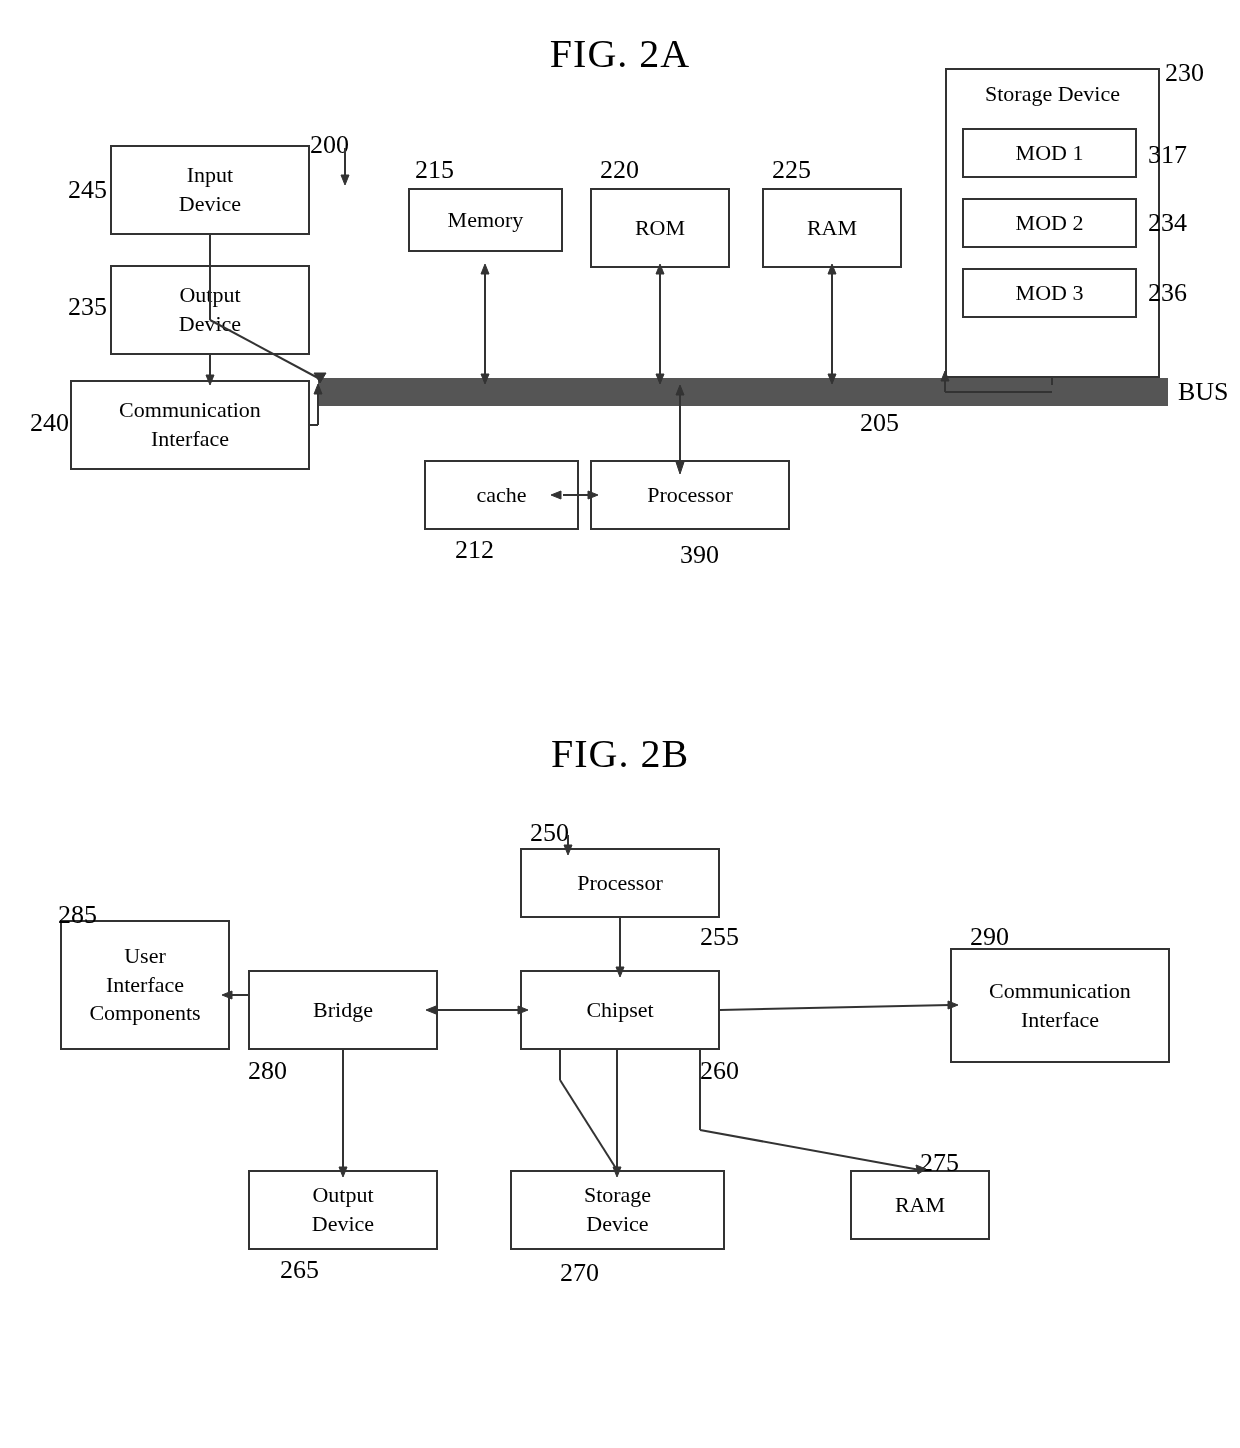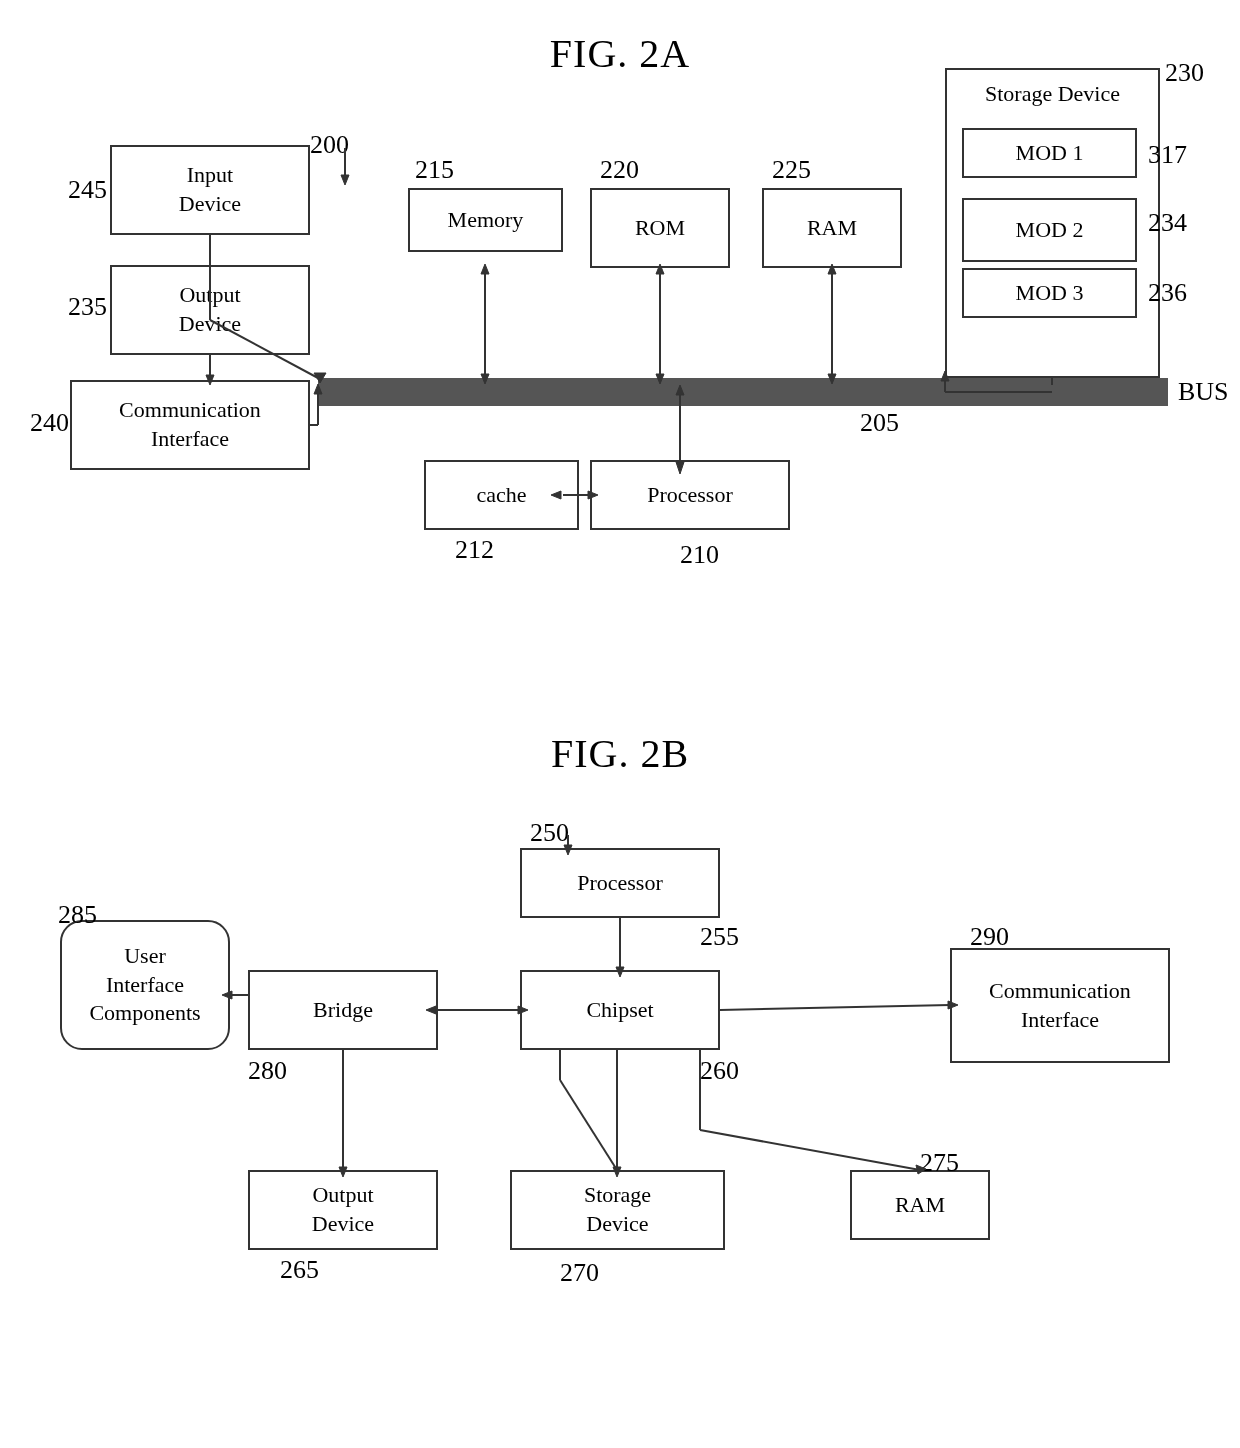--- a/index.html
+++ b/index.html
@@ -110,7 +110,7 @@
 
     <div class="box" style="top:128px;left:962px;width:175px;height:50px;">MOD 1</div>
 
-    <div class="box" style="top:198px;left:962px;width:175px;height:64px;">MOD 2</div>
+    <div class="box" style="top:198px;left:962px;width:175px;height:50px;">MOD 2</div>
 
     <div class="box" style="top:268px;left:962px;width:175px;height:50px;">MOD 3</div>
 

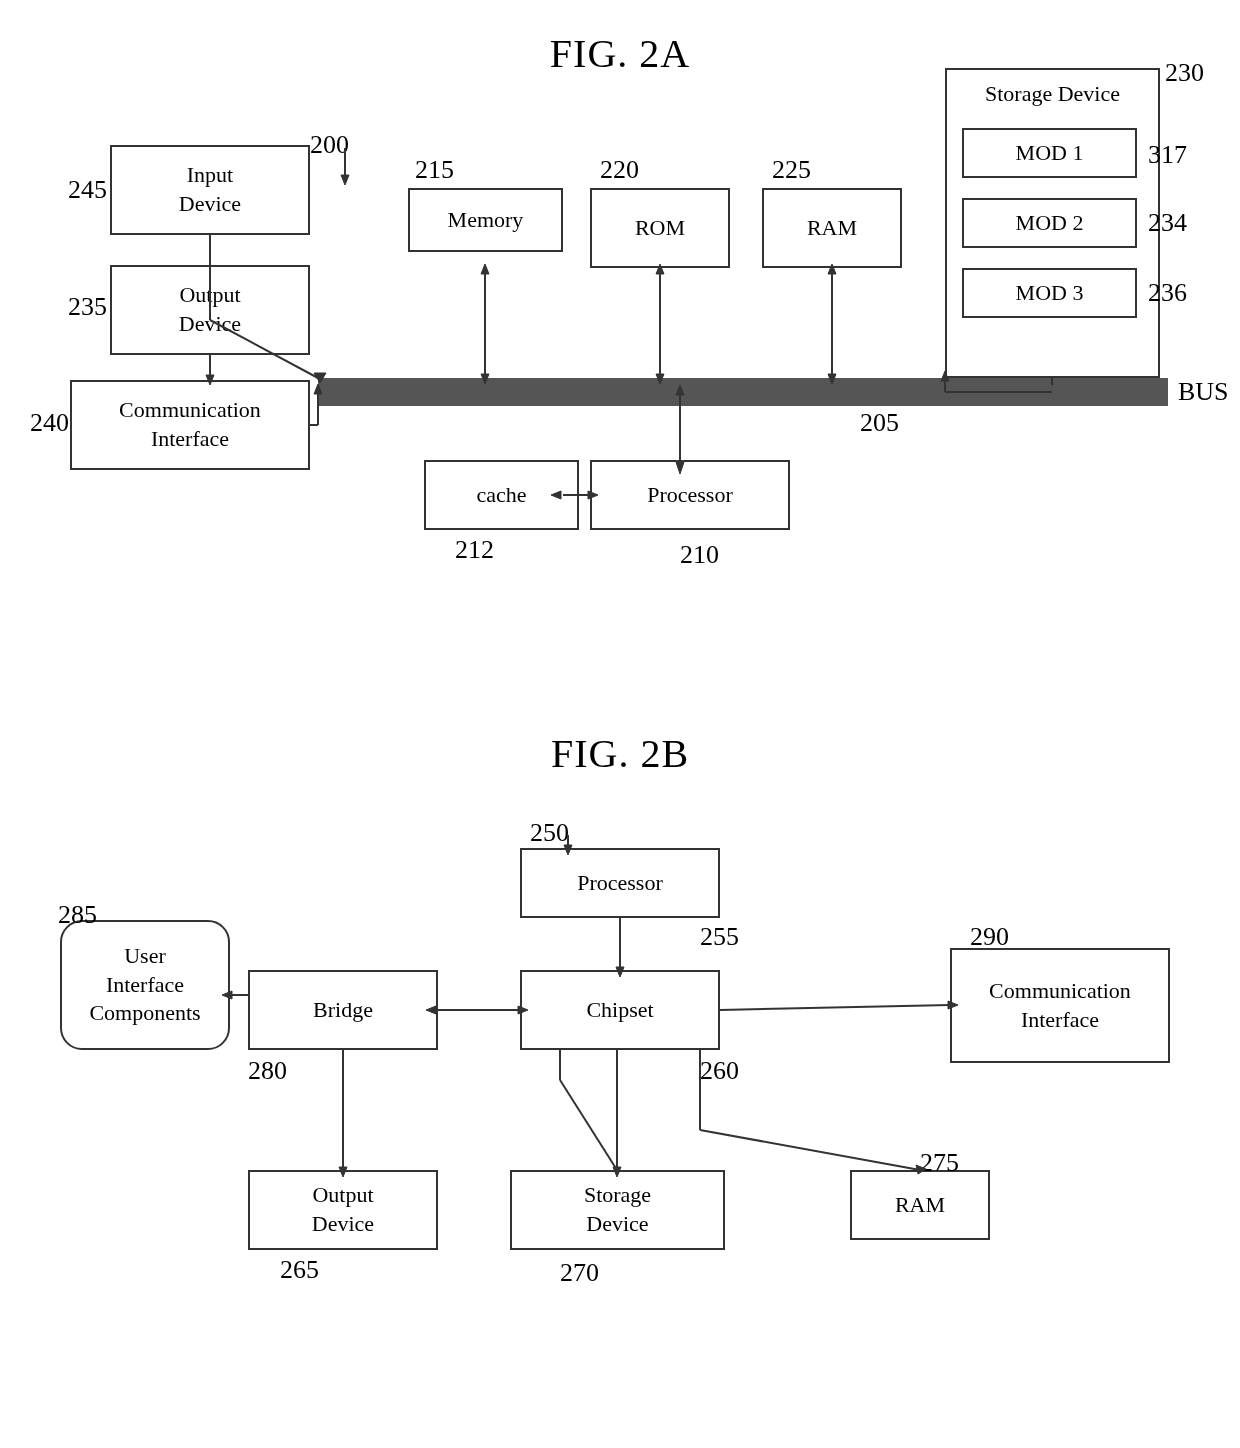--- a/index.html
+++ b/index.html
@@ -131,7 +131,7 @@
 
     <div class="box" style="top:460px;left:590px;width:200px;height:70px;">Processor</div>
 
-    <div class="label" style="top:540px;left:680px;">210</div>
+    <div class="label" style="top:540px;left:680px;">390</div>
 
     <svg class="arrows">
 

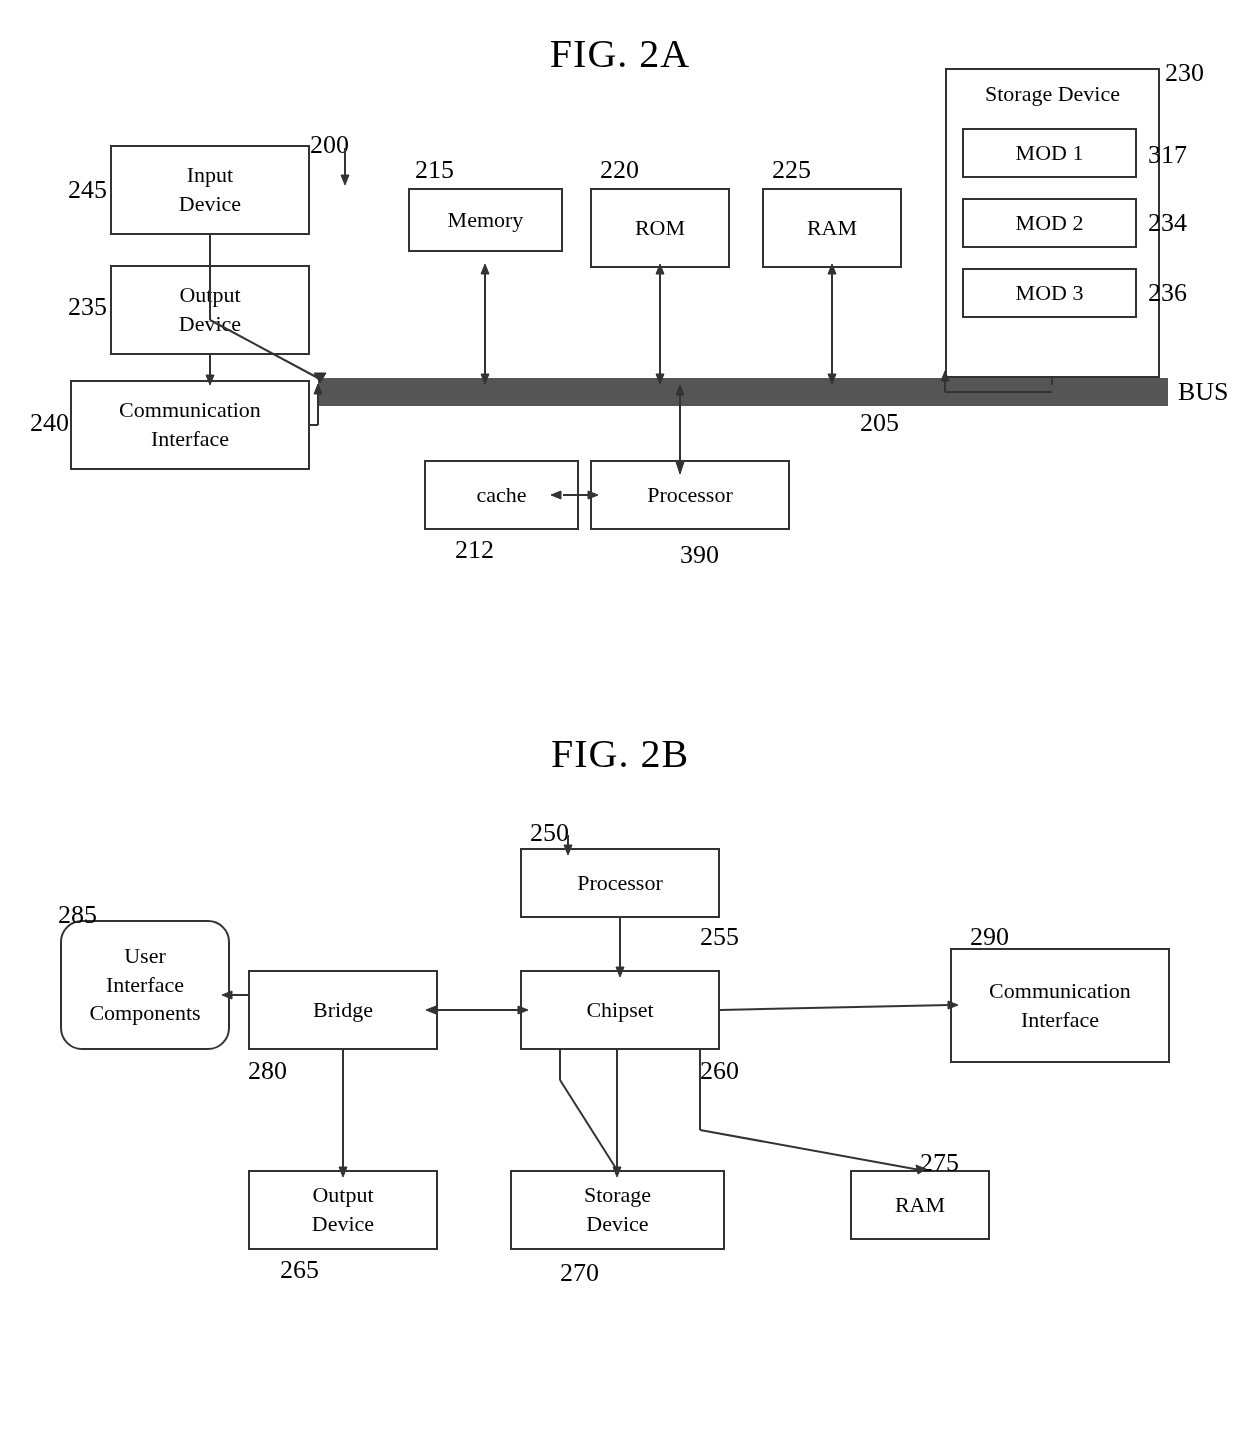--- a/index.html
+++ b/index.html
@@ -197,7 +197,7 @@
 
     <div class="label" style="top:356px;left:248px;">280</div>
 
-    <div class="box" style="top:220px;left:60px;width:170px;height:130px;white-space:pre-line;border-radius:22px;">User
+    <div class="box" style="top:220px;left:60px;width:170px;height:130px;white-space:pre-line;">User
 Interface
 Components</div>
 

